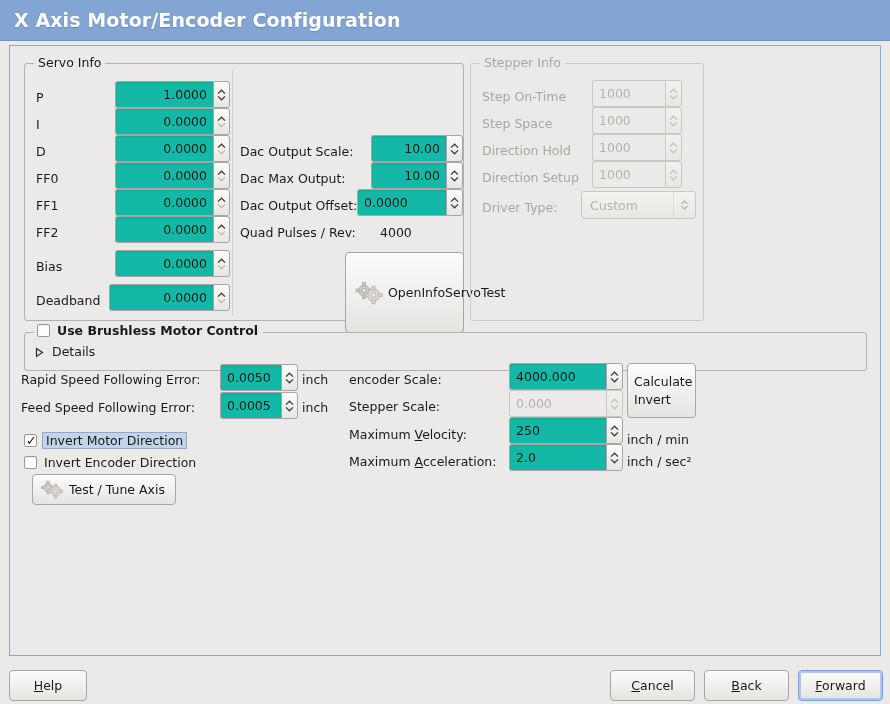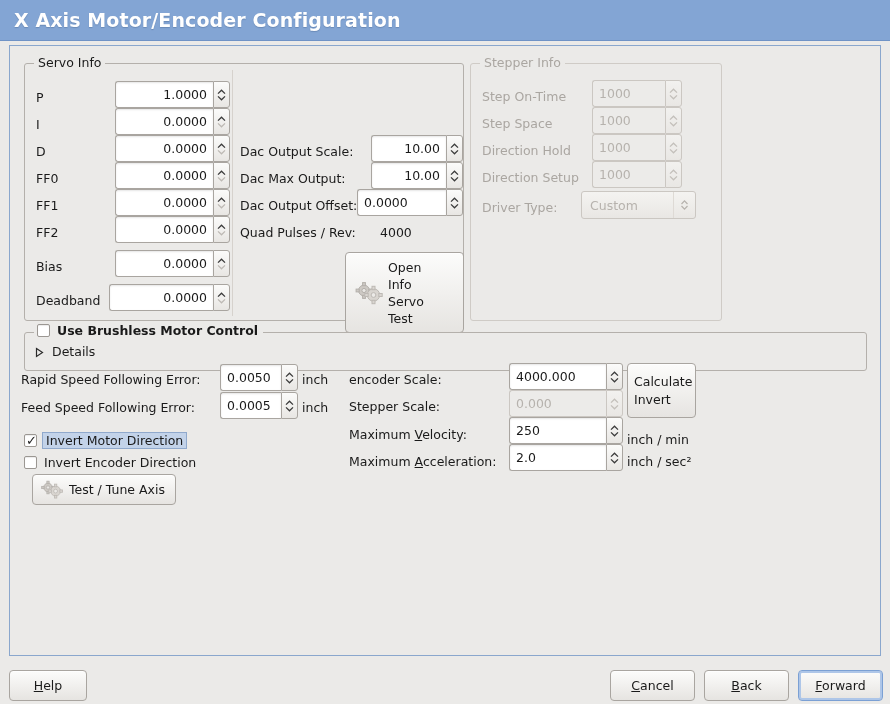--- a/index.html
+++ b/index.html
@@ -393,7 +393,7 @@
       </div>
     </div>
 
-    <div class="group disabled" style="left:460px; top:17px; width:252px; height:258px;">
+    <div class="group disabled" style="left:460px; top:17px; width:234px; height:258px;">
       <span class="group-title">Stepper Info</span>
 
       <span class="lbl dim" style="left:11px; top:25px;">Step On-Time</span>

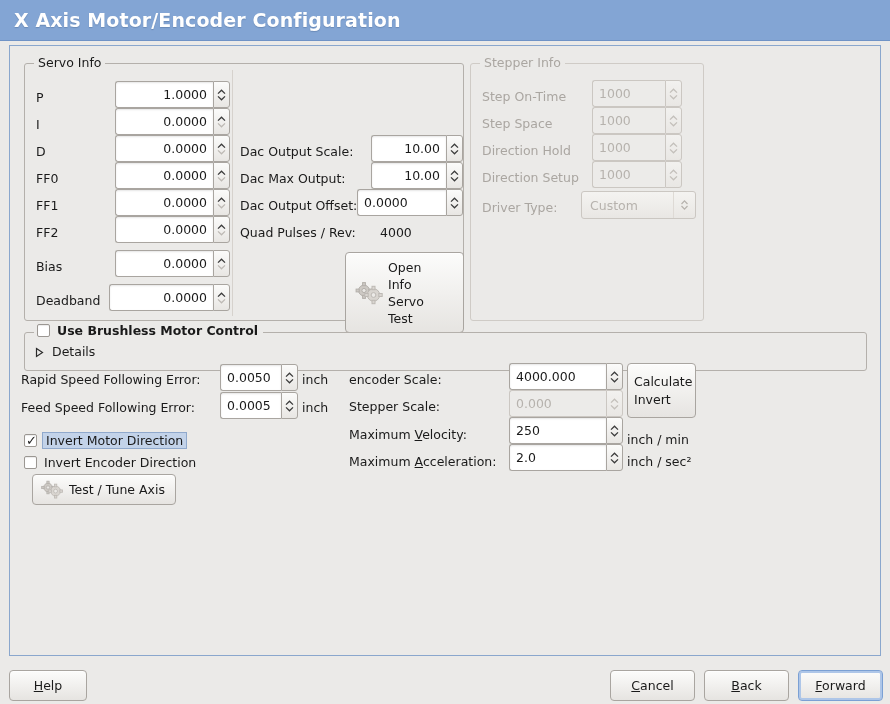--- a/index.html
+++ b/index.html
@@ -62,7 +62,7 @@
   .spin { position: absolute; display: flex; height: 27px; }
   .spin .entry {
     flex: 1 1 auto; height: 27px;
-    background: #ffffff;
+    background: #14b8a6;
     border: 1px solid #a9a5a0;
     border-right: none;
     border-radius: 3px 0 0 3px;

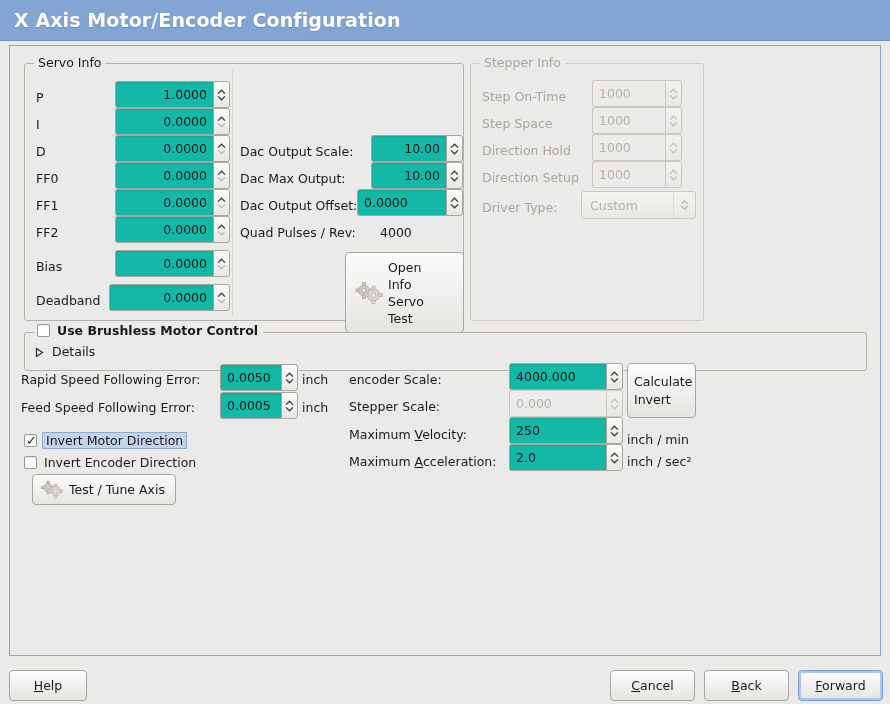--- a/index.html
+++ b/index.html
@@ -384,7 +384,7 @@
             </g>
           </svg>
         </span>
-        <span style="display:flex; flex-direction:column; line-height:17px; text-align:left; width:52px;">
+        <span style="display:flex; flex-direction:row; line-height:17px; text-align:left; width:52px;">
           <span>Open</span>
           <span>Info</span>
           <span>Servo</span>

